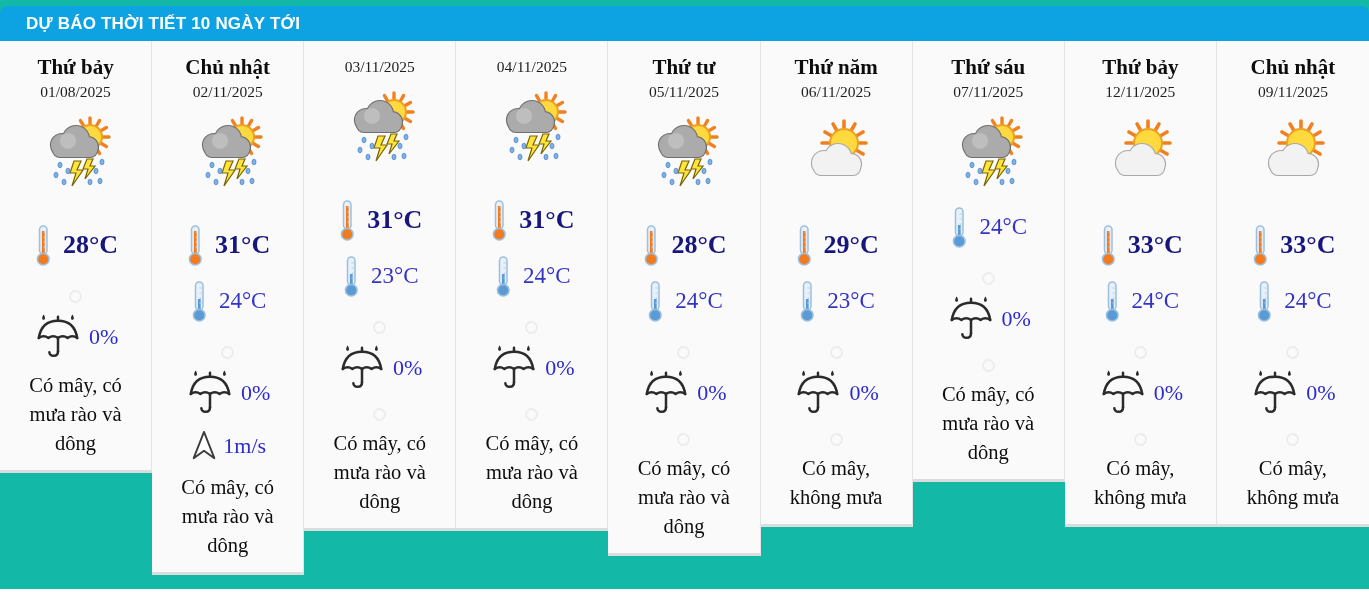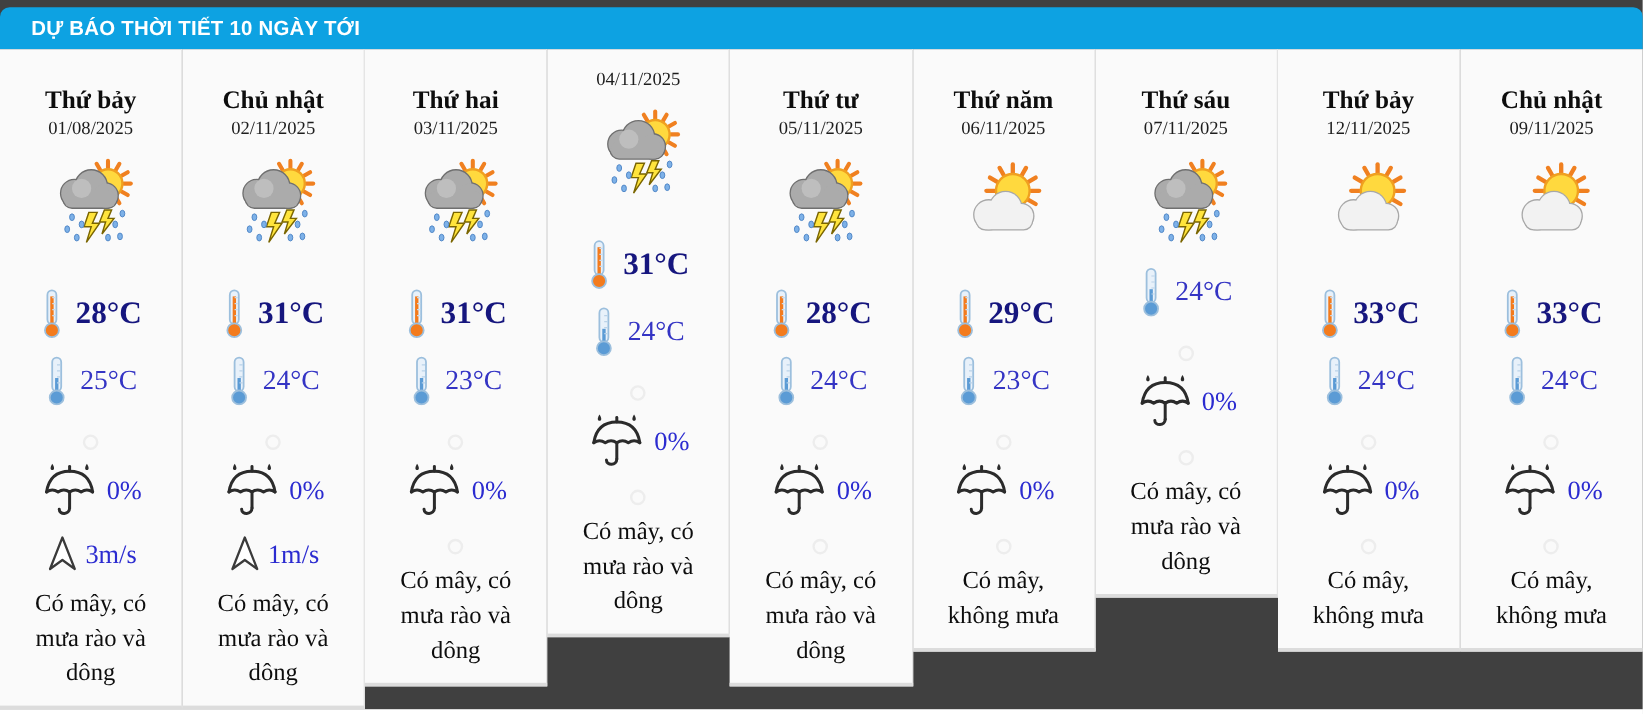--- a/index.html
+++ b/index.html
@@ -6,7 +6,7 @@
   html,body { width: 1369px; height: 595px; background: #ffffff; overflow: hidden;
               font-family: "Liberation Serif", serif; }
 
-  .widget { width: 1369px; min-height: 589px; background: #404040; padding-top: 6px; }
+  .widget { width: 1369px; min-height: 589px; background: #14b8a6; padding-top: 6px; }
 
   .header-bar { height: 35px; background: #0da2e2; border-radius: 8px 8px 0 0;
                 display: flex; align-items: center; padding-left: 26px; }

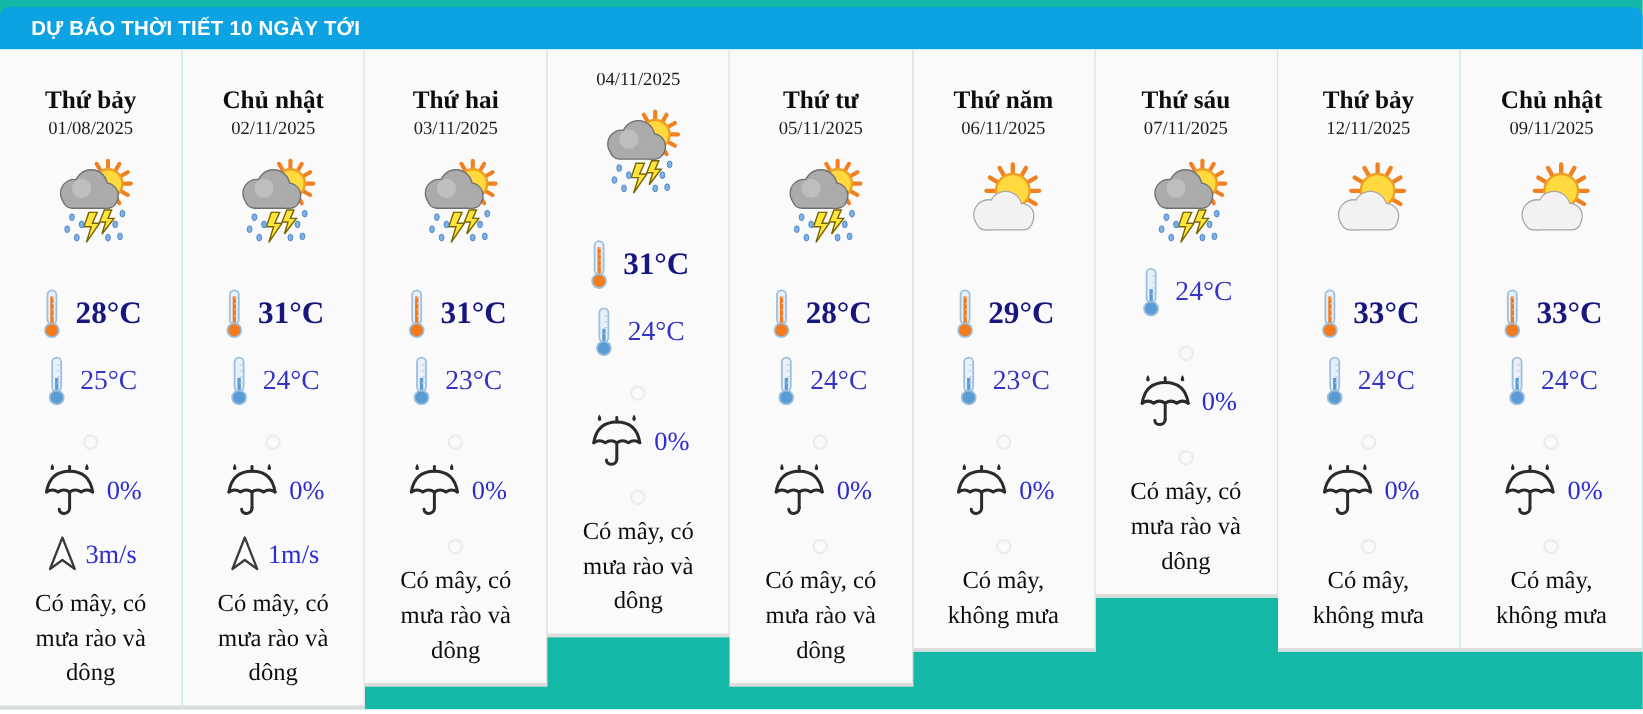--- a/index.html
+++ b/index.html
@@ -20,7 +20,7 @@
               text-align: center; padding: 14px 4px 12px 4px; }
   .day-card:last-child { border-right: none; }
 
-  .day-name { font-size: 21px; font-weight: bold; color: #0d0d0d; line-height: 25px; margin-top: 16px; }
+  .day-name { font-size: 21px; font-weight: bold; color: #0d0d0d; line-height: 25px; }
   .day-date { font-size: 15.5px; color: #1d1d1d; line-height: 21px; margin-top: 1px; }
 
   .weather-icon { height: 78px; margin-top: 12px; display: flex; align-items: center; justify-content: center; }

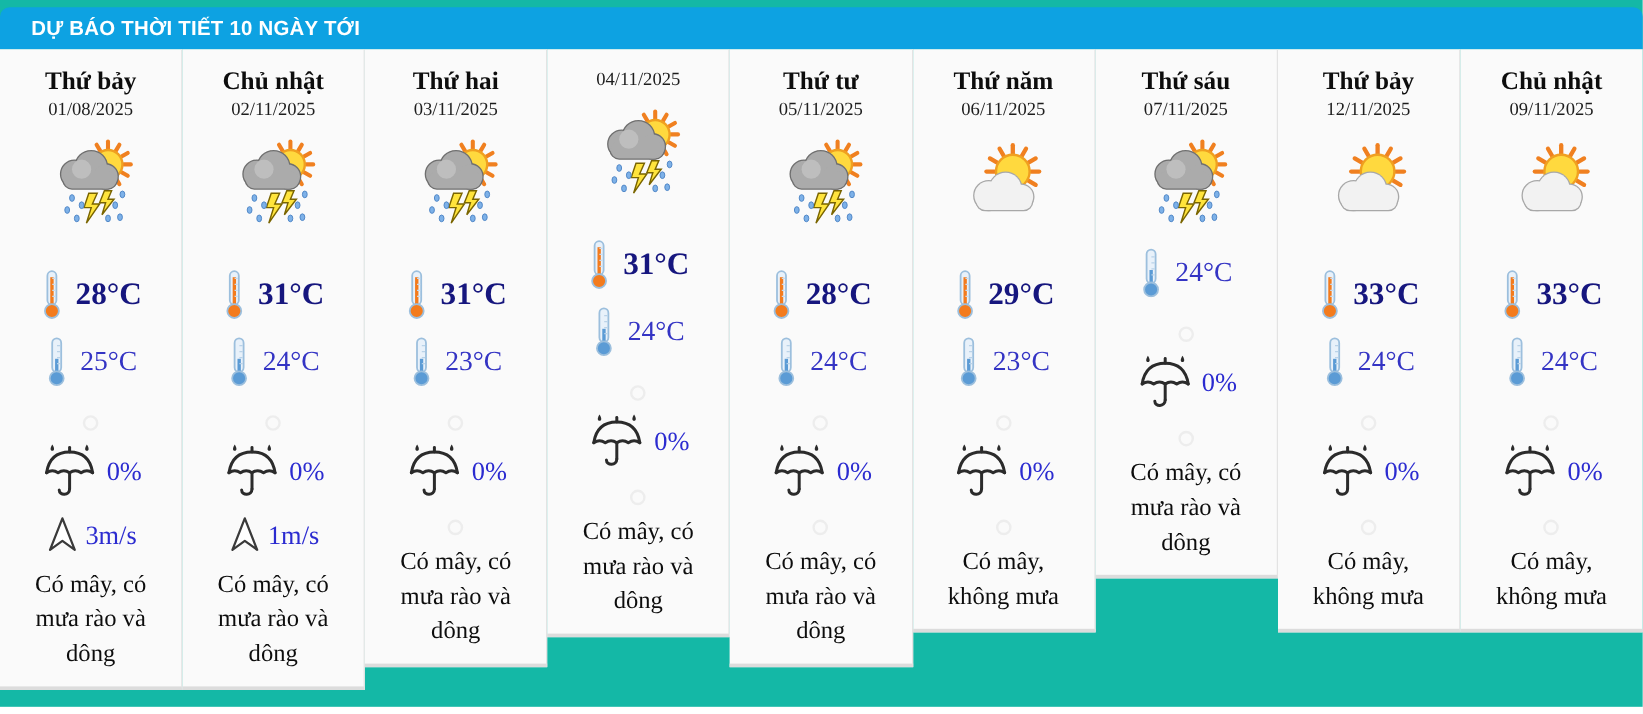--- a/index.html
+++ b/index.html
@@ -264,7 +264,6 @@
     </div>
 
     <div class="day-card icon-storm-sun no-wind">
-      <div class="day-name">Thứ hai</div>
       <div class="day-date">03/11/2025</div>
       <div class="weather-icon">
         <svg class="storm-svg">

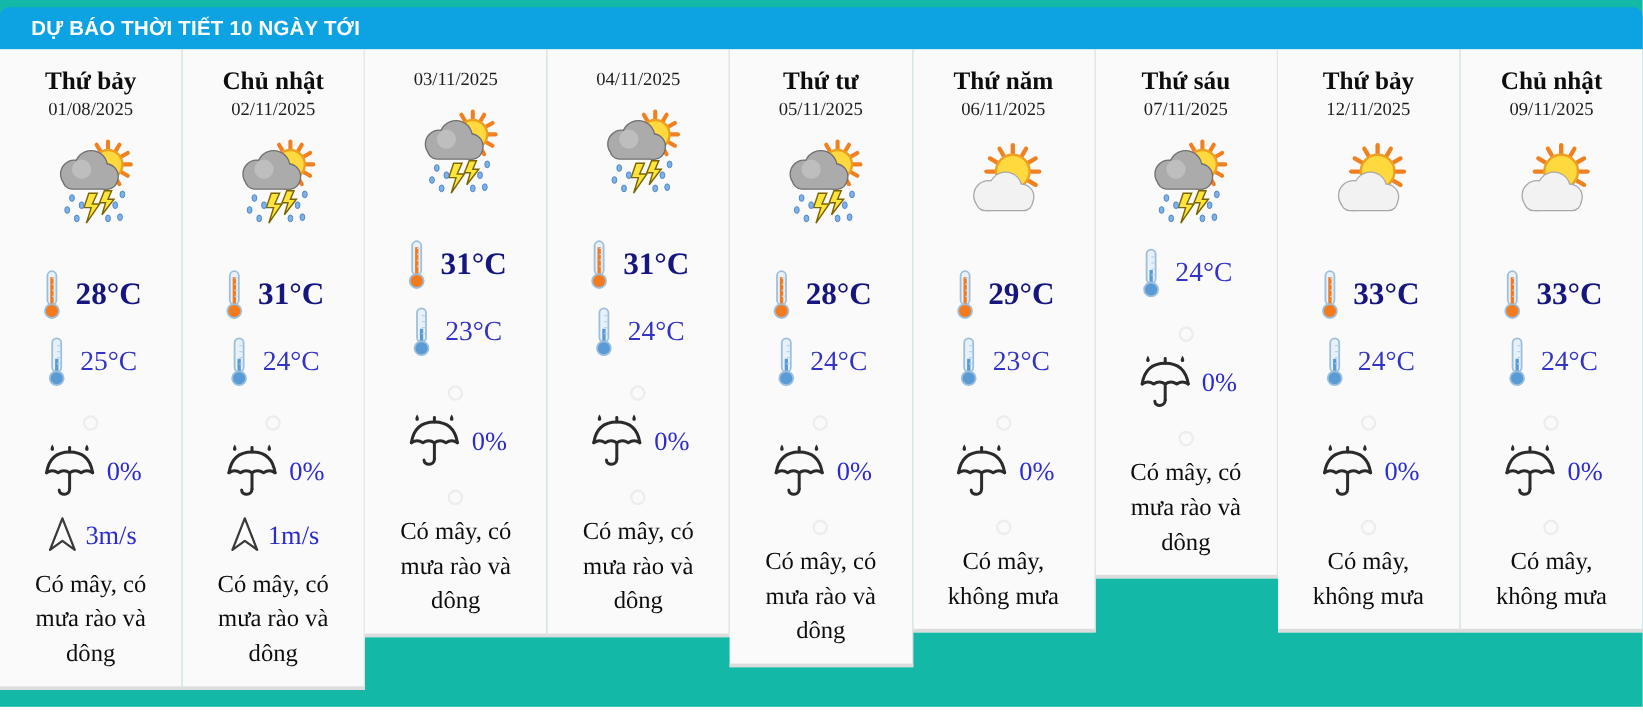--- a/index.html
+++ b/index.html
@@ -196,14 +196,6 @@
           </span>
           <span class="temp-high">28°C</span>
         </div>
-      <div class="temp-row low">
-          <span class="thermo">
-            <svg>
-              <use href="#sym-thermo-low"></use>
-            </svg>
-          </span>
-          <span class="temp-low">25°C</span>
-        </div>
       <div class="ph-dot"></div>
       <div class="rain-row">
           <svg>

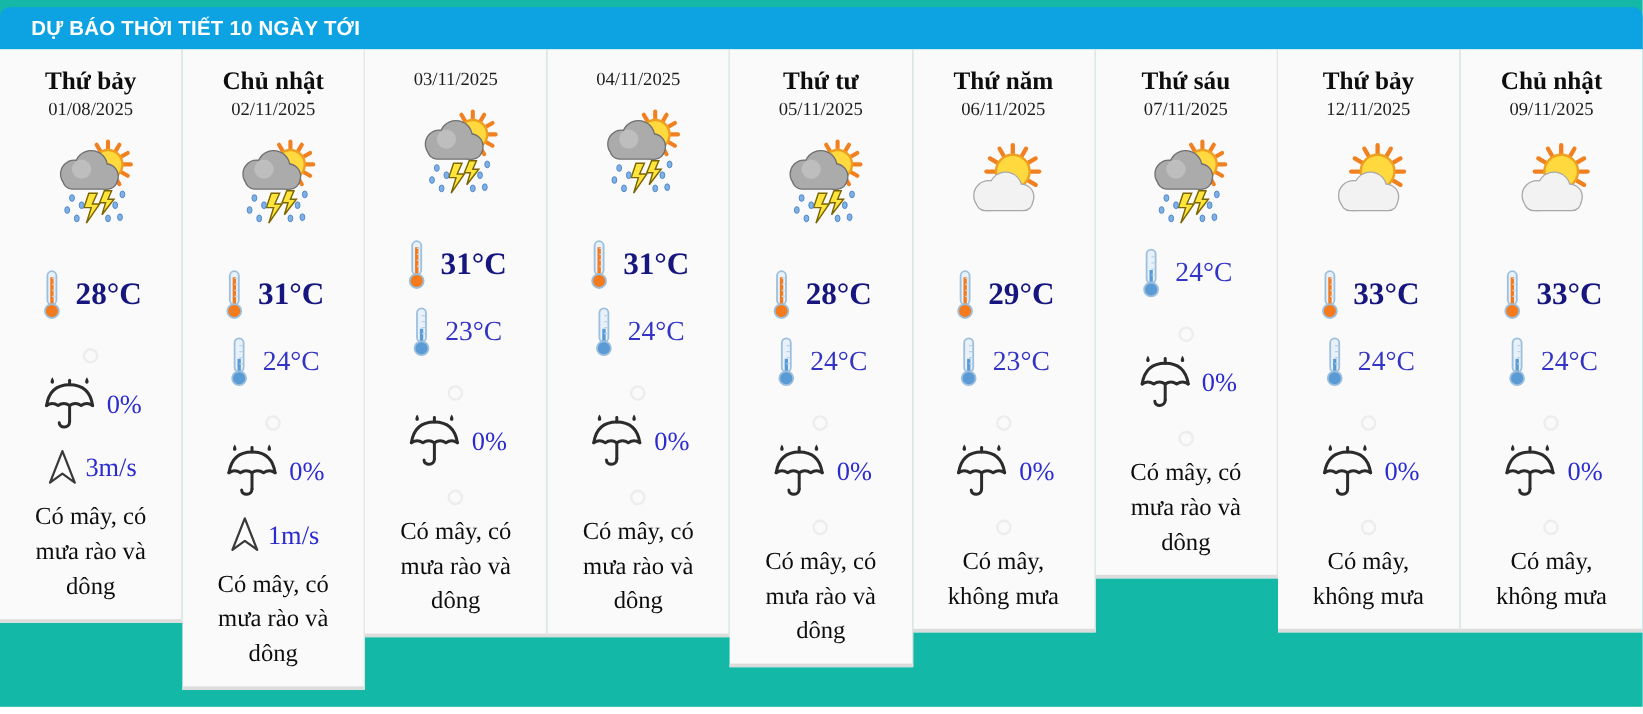--- a/index.html
+++ b/index.html
@@ -203,12 +203,6 @@
           </svg>
           <span class="rain-pct">0%</span>
         </div>
-      <div class="wind-row">
-          <svg>
-            <use href="#sym-wind-arrow"></use>
-          </svg>
-          <span class="wind-val">3m/s</span>
-        </div>
 
       <div class="day-desc">Có mây, có mưa rào và dông</div>
     </div>

